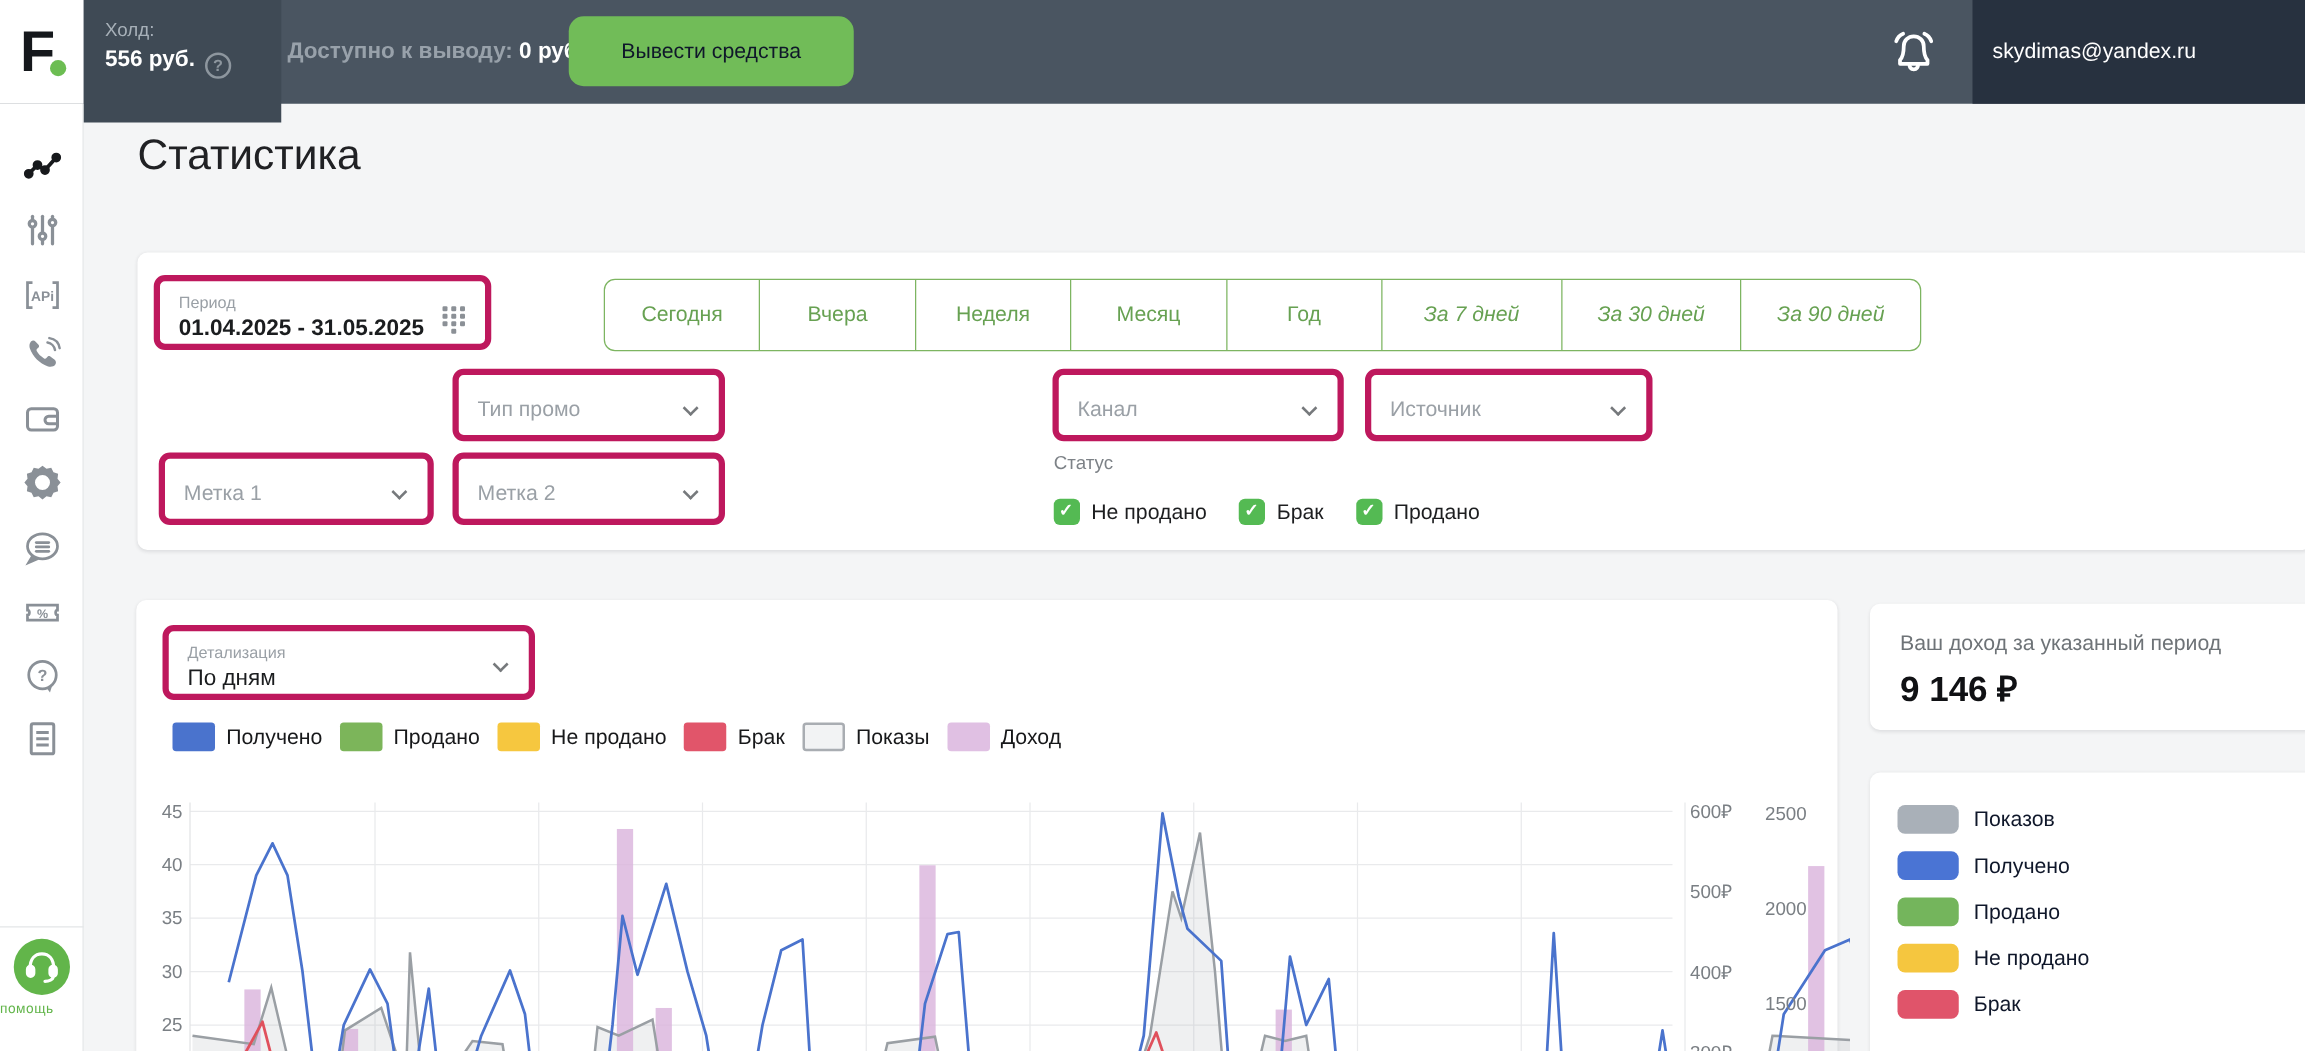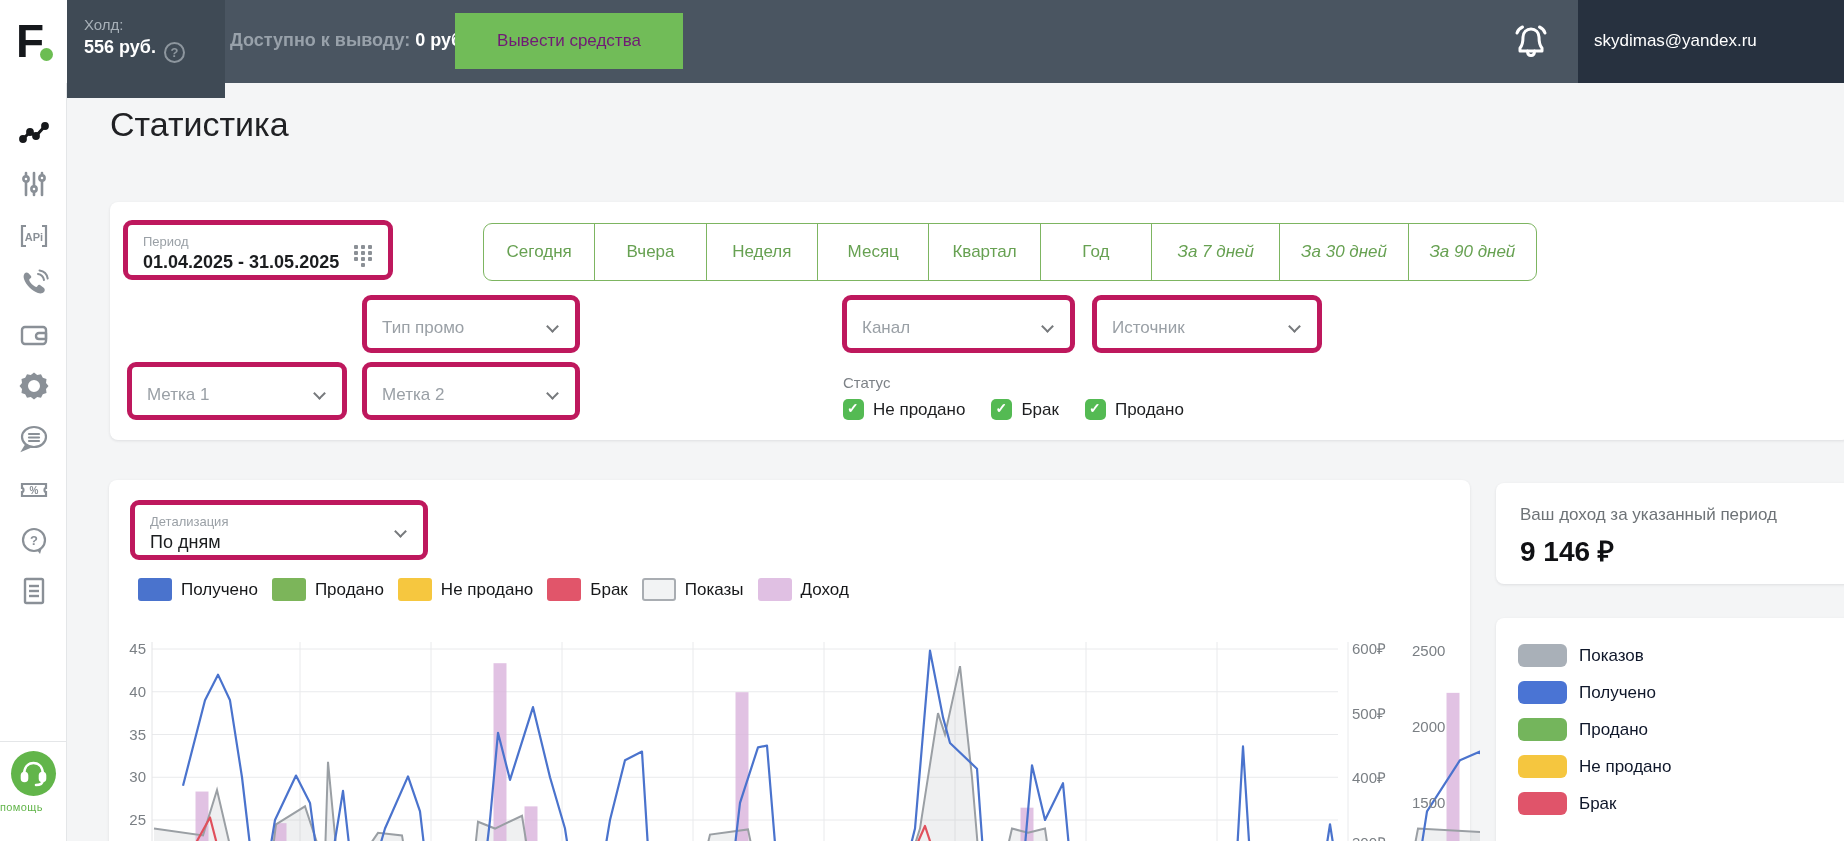--- a/index.html
+++ b/index.html
@@ -18,8 +18,8 @@
   #avail-wrap { position:absolute; left:230px; top:30px; font-size:18px; font-weight:bold; }
   #avail-label { color:#98a1aa; }
   #avail-value { color:#fff; }
-  #withdraw-btn { position:absolute; left:455px; top:13px; width:228px; height:56px; background:#71bc58; border-radius:0;
-                  color:#701a75; font-size:17px; text-align:center; line-height:56px; cursor:pointer; }
+  #withdraw-btn { position:absolute; left:455px; top:13px; width:228px; height:56px; background:#71bc58; border-radius:12px;
+                  color:#0f172a; font-size:17px; text-align:center; line-height:56px; cursor:pointer; }
   #bell { position:absolute; left:1514px; top:24px; width:34px; height:36px; cursor:pointer; }
   #email-block { position:absolute; left:1578px; top:0; width:266px; height:83px; background:#27313f; }
   #email-text { position:absolute; left:16px; top:31px; color:#fff; font-size:17px; }

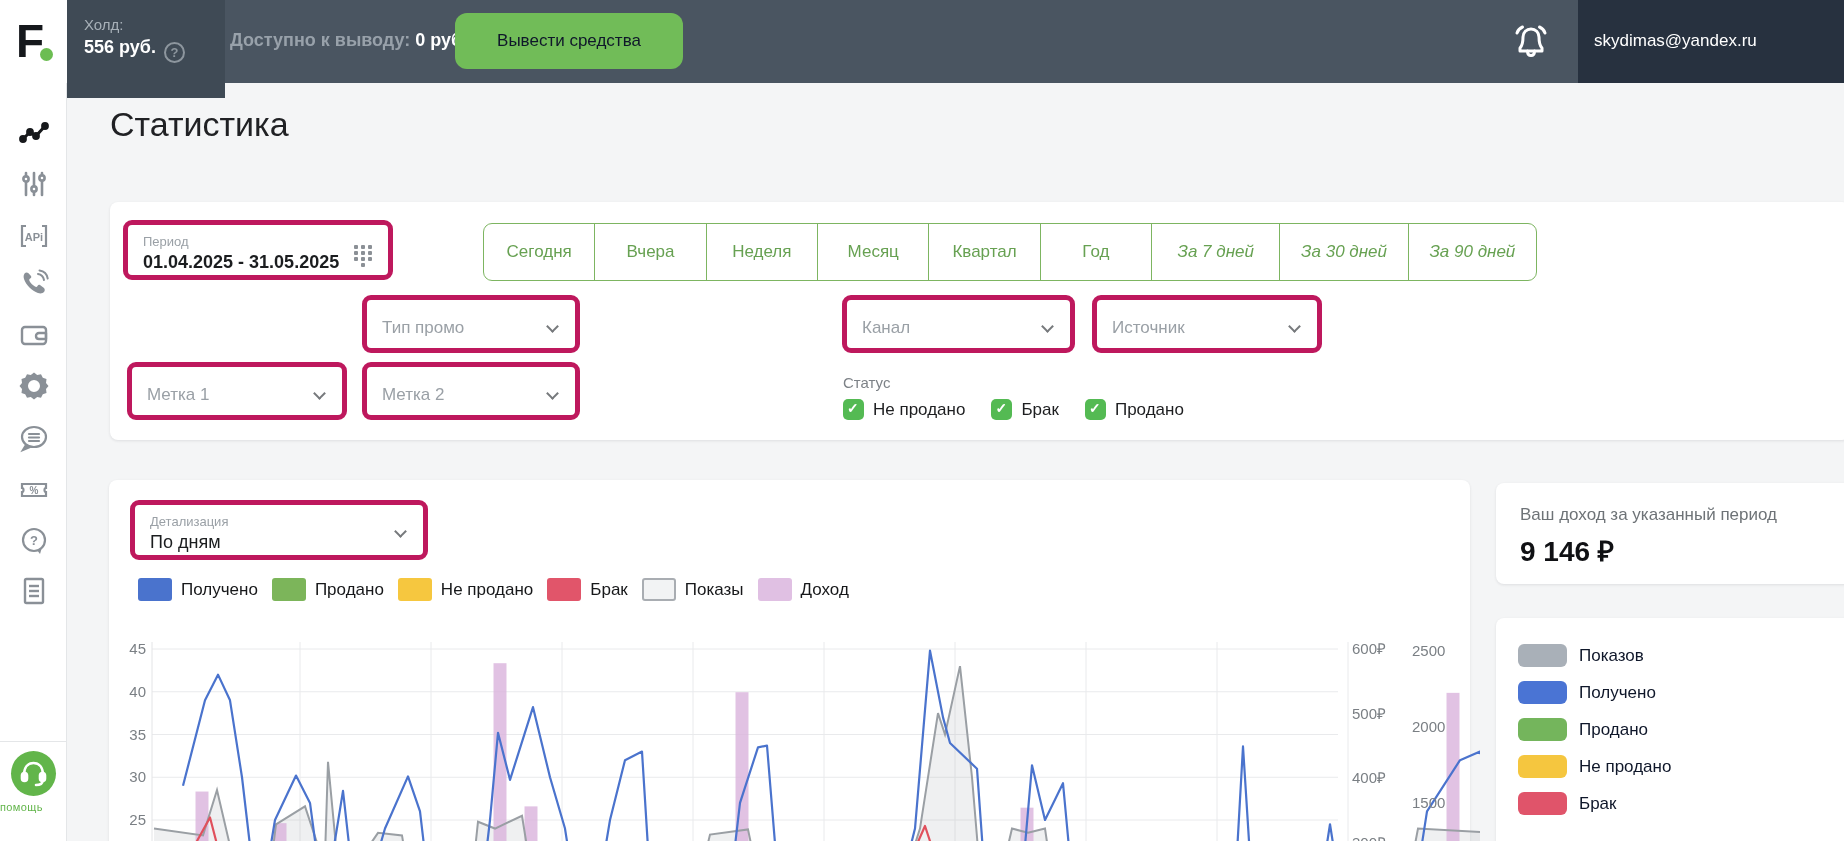--- a/index.html
+++ b/index.html
@@ -226,7 +226,6 @@
       <div class="quick-btn">Вчера</div>
       <div class="quick-btn">Неделя</div>
       <div class="quick-btn">Месяц</div>
-      <div class="quick-btn">Квартал</div>
       <div class="quick-btn">Год</div>
       <div class="quick-btn wide">За 7 дней</div>
       <div class="quick-btn wide">За 30 дней</div>

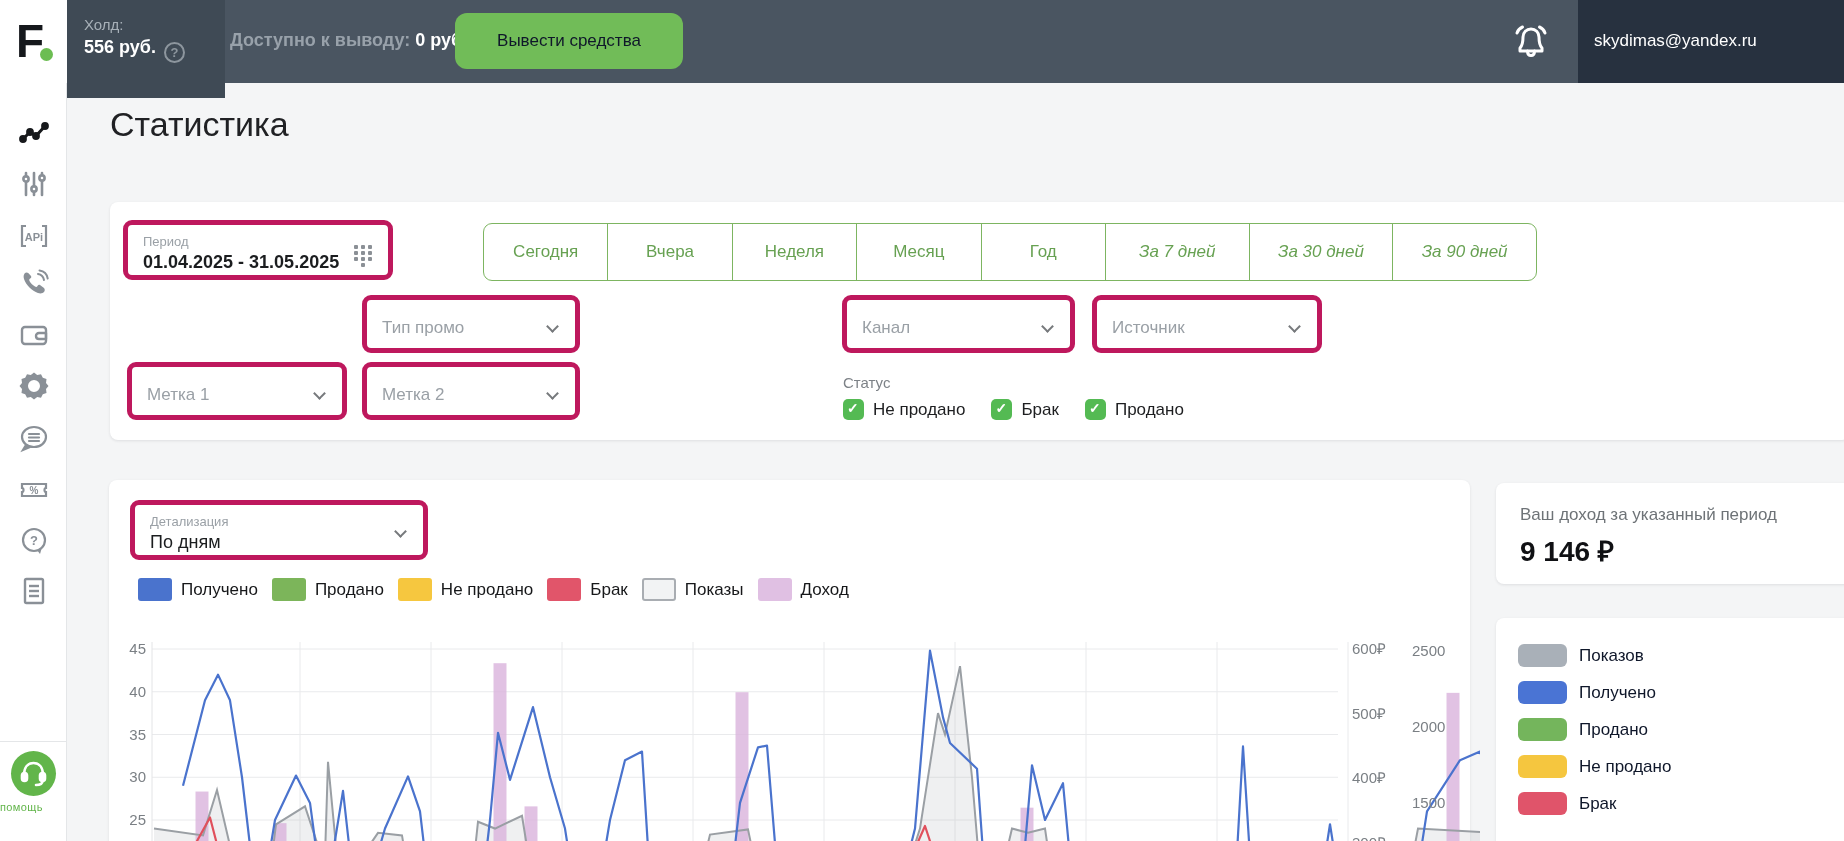--- a/index.html
+++ b/index.html
@@ -56,7 +56,7 @@
   .quick-btn:last-child { border-right:none; }
   .quick-btn.wide { flex:1.18 1 0;font-style:italic; }
 
-  #status-label { position:absolute; left:733px; top:172px; font-size:15px; color:#7d8287; }
+  #status-label { position:absolute; left:733px; top:160px; font-size:15px; color:#7d8287; }
   #status-row { position:absolute; left:733px; top:197px; display:flex; gap:26px; }
   .status-item { display:flex; align-items:center; gap:9px; cursor:pointer; }
   .checkbox { width:21px; height:21px; background:#54ba53; border-radius:5px; position:relative; }

